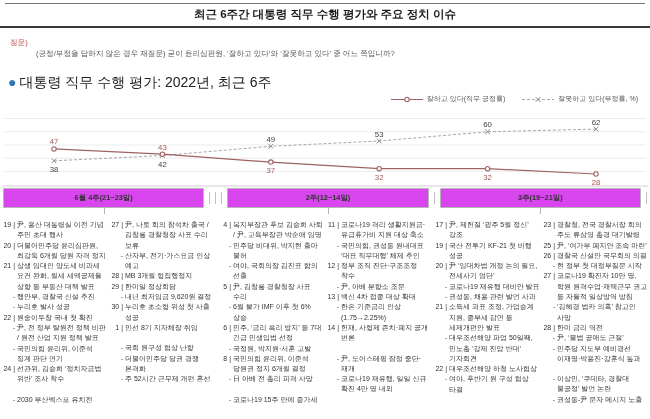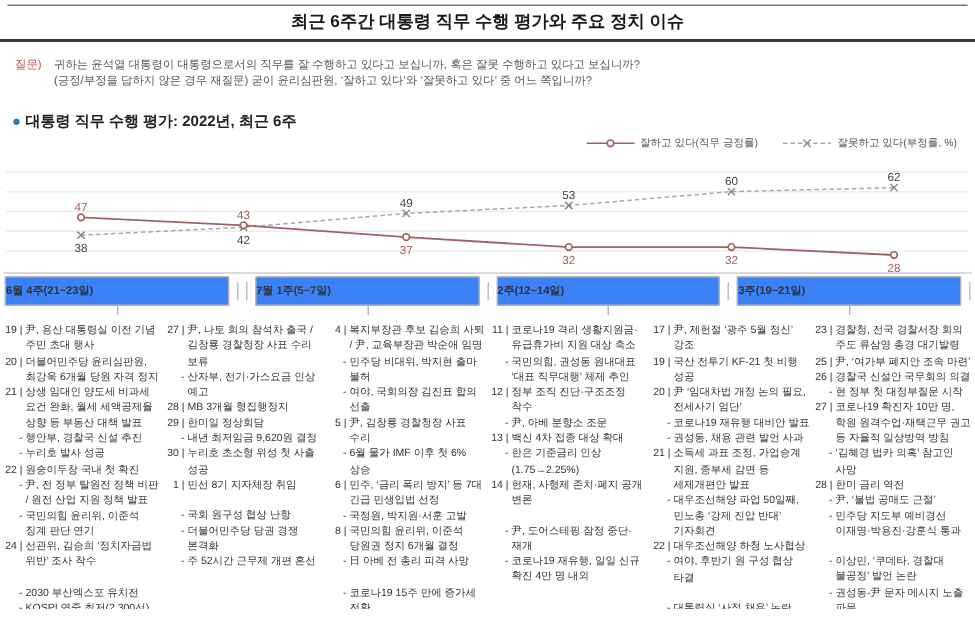--- a/index.html
+++ b/index.html
@@ -38,7 +38,7 @@
   <div class="question">
     <span class="q-label">질문)</span>
     <span>
-      <span>귀하는 윤석열 대통령이 대통령으로서의 직무를 잘 수행하고 있다고 보십니까, 혹은 잘못 수행하고 있다고 보십니까?</span><br>
+      <br>
       <span>(긍정/부정을 답하지 않은 경우 재질문) 굳이 윤리심판원, ‘잘하고 있다’와 ‘잘못하고 있다’ 중 어느 쪽입니까?</span>
     </span>
   </div>

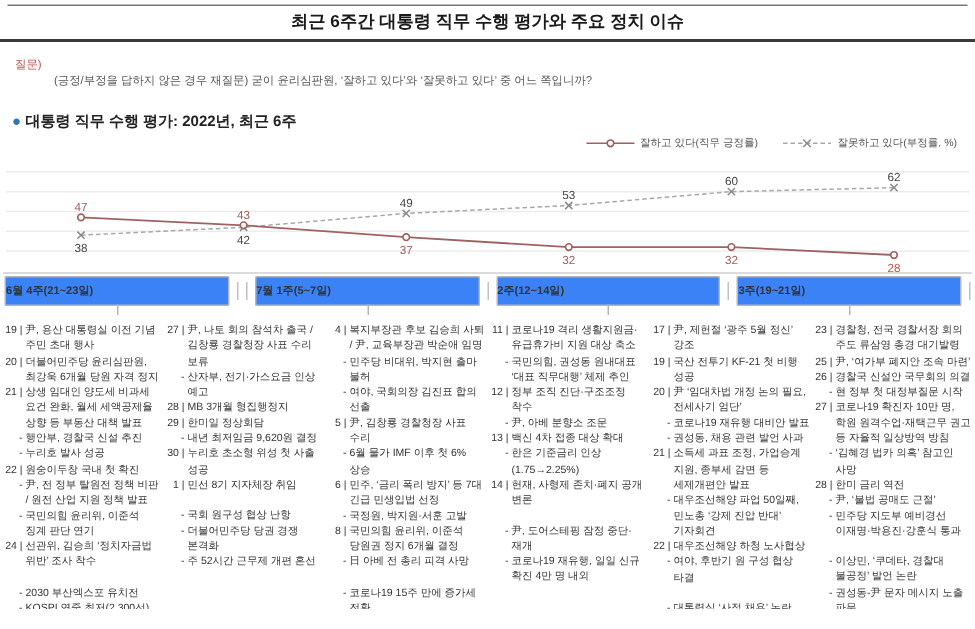--- a/index.html
+++ b/index.html
@@ -10,7 +10,7 @@
   .rule-title{border-top:2px solid #3a3a3a;margin-top:4px}
   .question{display:flex;margin:9px 8px 15px 10px;font-size:7.6px;line-height:11px;color:#555}
   .q-label{color:#c0504d;width:26px;flex-shrink:0}
-  .section-head{margin:8px 0 0 8px;font-size:10px;font-weight:700;color:#222}
+  .section-head{margin:8px 0 0 8px;font-size:14px;font-weight:400;color:#222}
   .bullet{color:#2e75b6;margin-right:3px}
   .legend{display:flex;justify-content:flex-end;gap:16px;margin:2px 12px 0;font-size:7px;color:#555;align-items:center}
   .legend .key{display:flex;align-items:center;gap:3px}

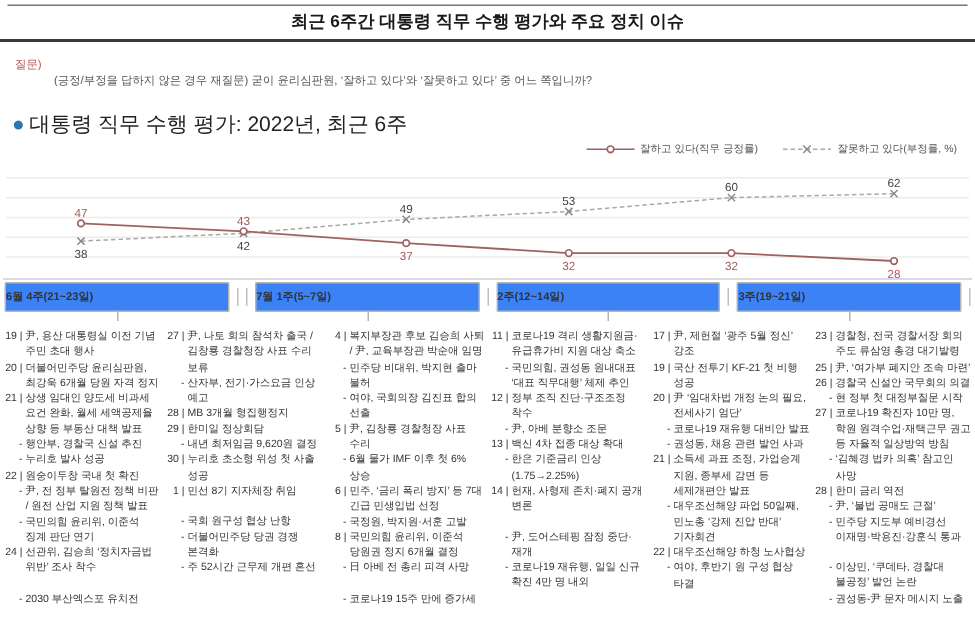--- a/index.html
+++ b/index.html
@@ -17,7 +17,7 @@
   svg.chart{display:block}
   svg text{font-family:"Liberation Sans","DejaVu Sans",sans-serif}
   .axis-row{display:flex;margin:0 3px;gap:5px;align-items:stretch}
-  .axis-cell{flex:1;position:relative;border:1px solid #b5b5b5;background:#3b82f6;text-align:left;font-size:7.4px;font-weight:700;color:#333;padding:4px 0;border-radius:1px}
+  .axis-cell{flex:1;position:relative;border:1px solid #b5b5b5;background:#d946ef;text-align:center;font-size:7.4px;font-weight:700;color:#333;padding:4px 0;border-radius:1px}
   .axis-cell .tick{position:absolute;left:50%;bottom:-7px;width:1px;height:7px;background:#b5b5b5}
   .sep{width:1px;background:#c0c0c0;align-self:center;height:12px}
   .weeks{display:flex;margin:12px 2px 0;gap:2px}

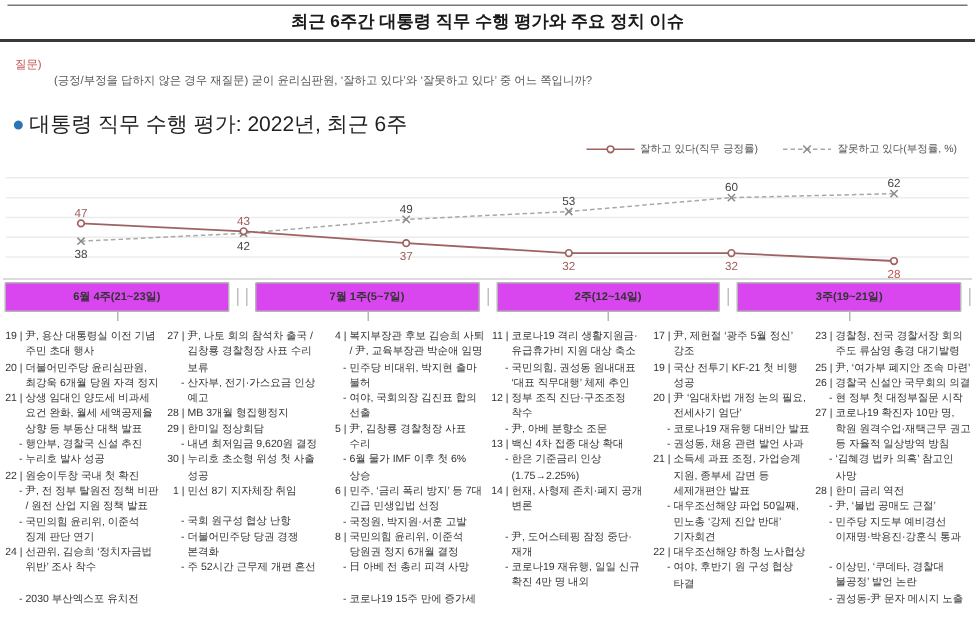--- a/index.html
+++ b/index.html
@@ -110,7 +110,6 @@
       <div class="axis-cell">6월 4주(21~23일)<div class="tick"></div></div>
       <div class="sep"></div>
       <div class="sep"></div>
-      <div class="axis-cell">7월 1주(5~7일)<div class="tick"></div></div>
       <div class="sep"></div>
       <div class="axis-cell">2주(12~14일)<div class="tick"></div></div>
       <div class="sep"></div>

